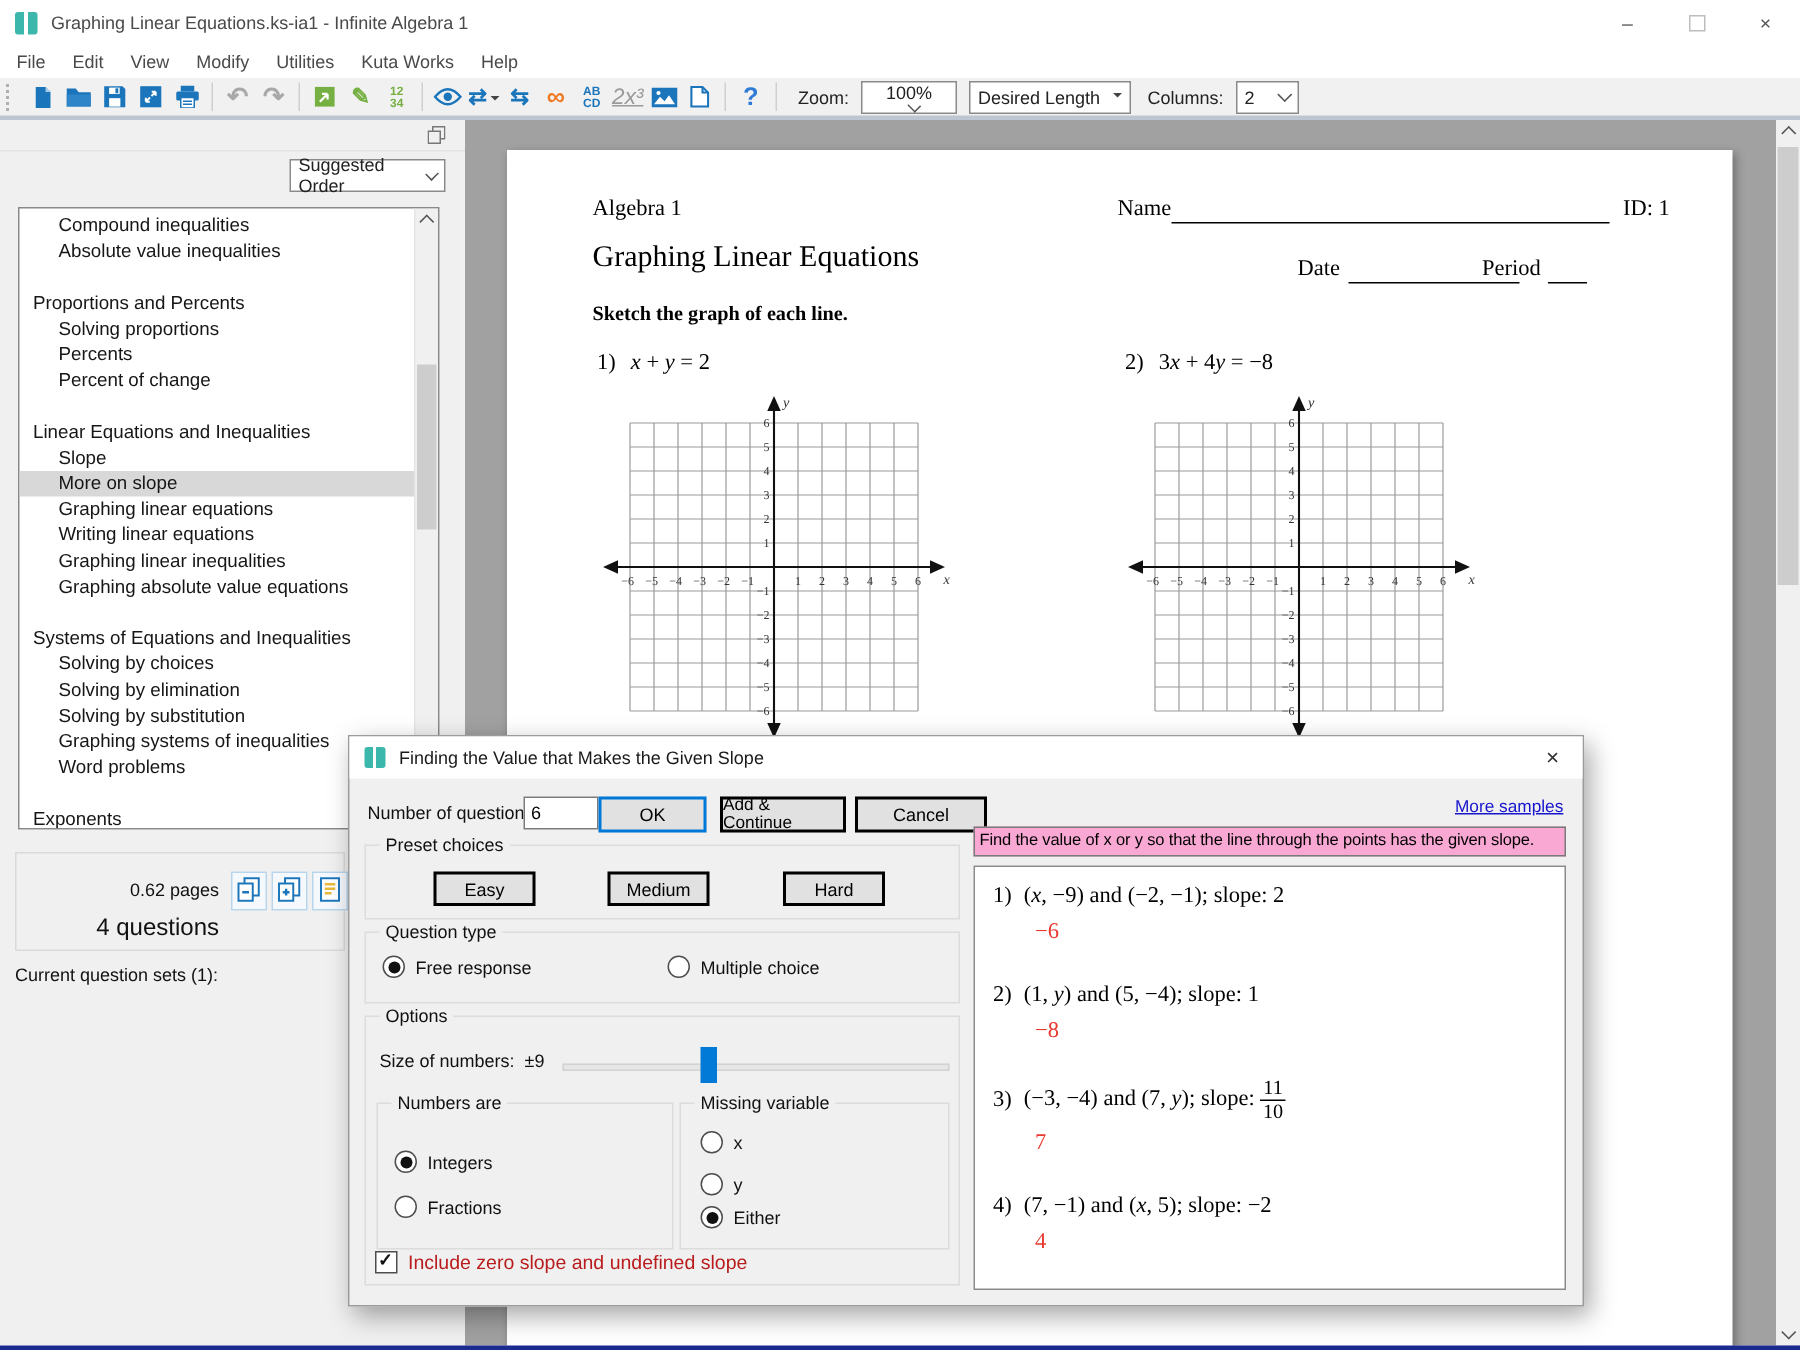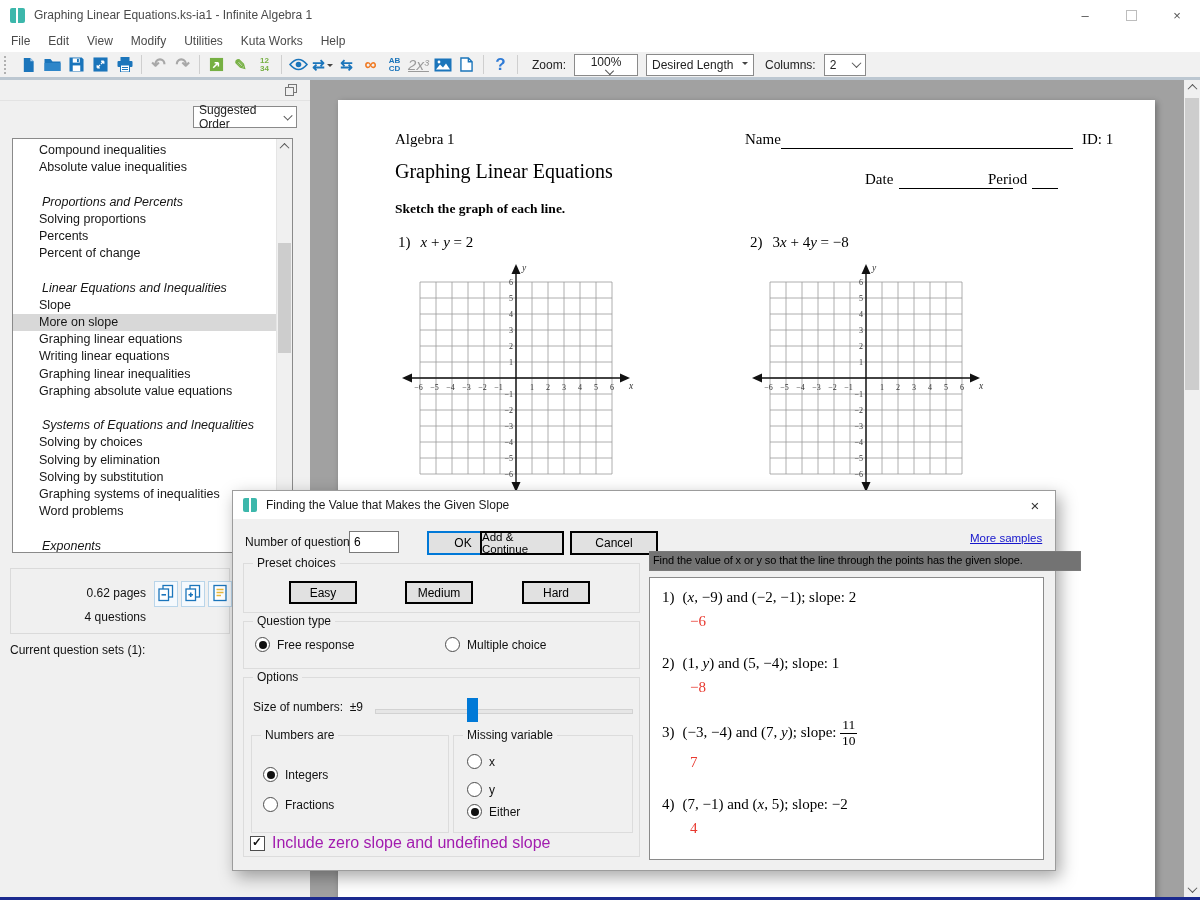--- a/index.html
+++ b/index.html
@@ -52,7 +52,7 @@
     border:1px solid #8a8a8a;overflow:hidden;}
   .topics{padding-top:3px;font-size:12.5px;line-height:17.2px;color:#161616;}
   .topic-item{padding-left:26px;white-space:nowrap;}
-  .topic-header{padding-left:29px;font-style:italic;white-space:nowrap;}
+  .topic-header{padding-left:9px;white-space:nowrap;}
   .topic-spacer{height:17.2px;}
   .topic-item.selected{background:#d8d8d8;}
   .vscroll-in{position:absolute;right:0;top:0;width:15px;height:100%;background:#f0f0f0;border-left:1px solid #e5e5e5;}

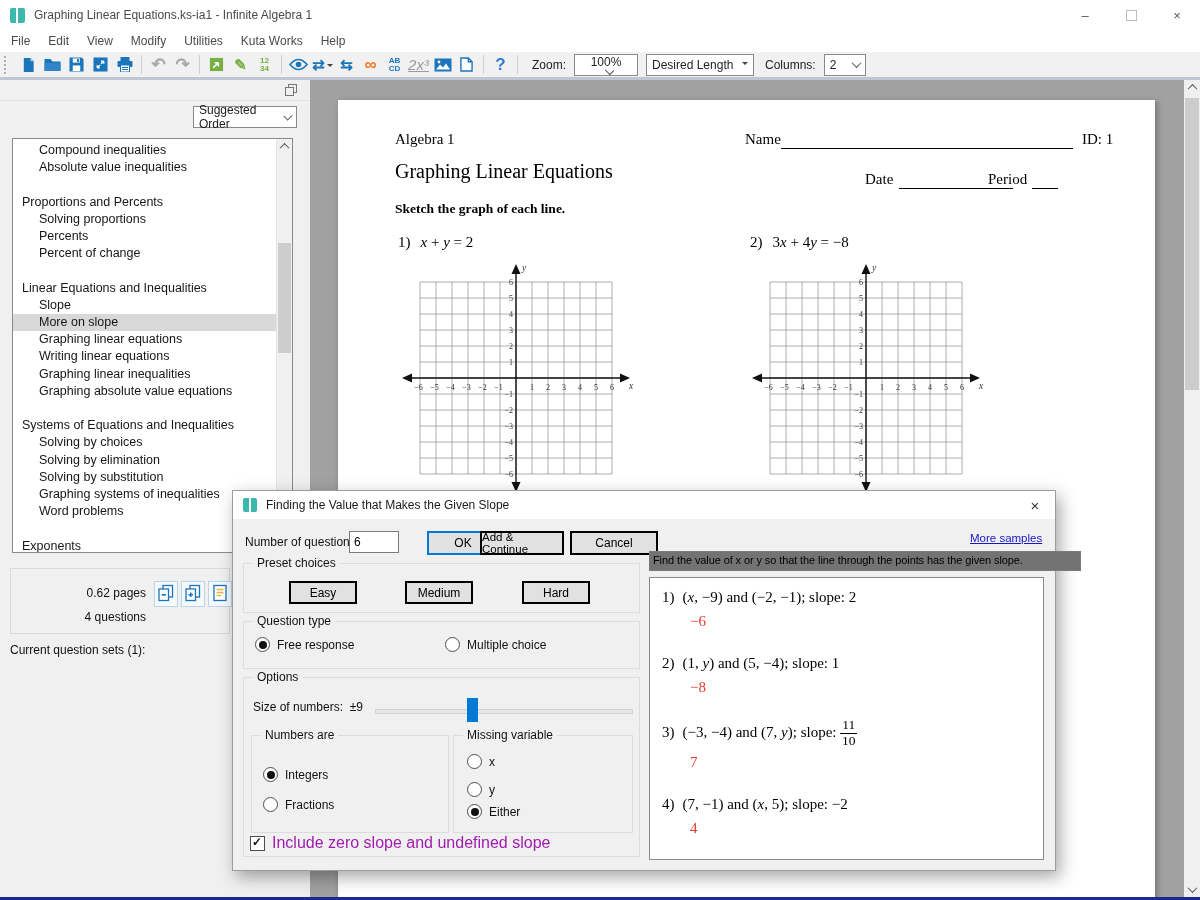--- a/index.html
+++ b/index.html
@@ -489,7 +489,7 @@
 
     <div class="dlg-label" style="left:12px;top:44px;">Number of questions:</div>
     <input class="dlg-input" value="6" style="">
-    <div class="btn focus" style="left:166px;top:40px;width:72px;height:24px;margin-left:28px;">OK</div>
+    <div class="btn focus" style="left:166px;top:40px;width:72px;height:24px;">OK</div>
     <div class="btn" style="left:247px;top:40px;width:84px;height:24px;font-size:11.5px;">Add &amp; Continue</div>
     <div class="btn" style="left:337px;top:40px;width:88px;height:24px;">Cancel</div>
 

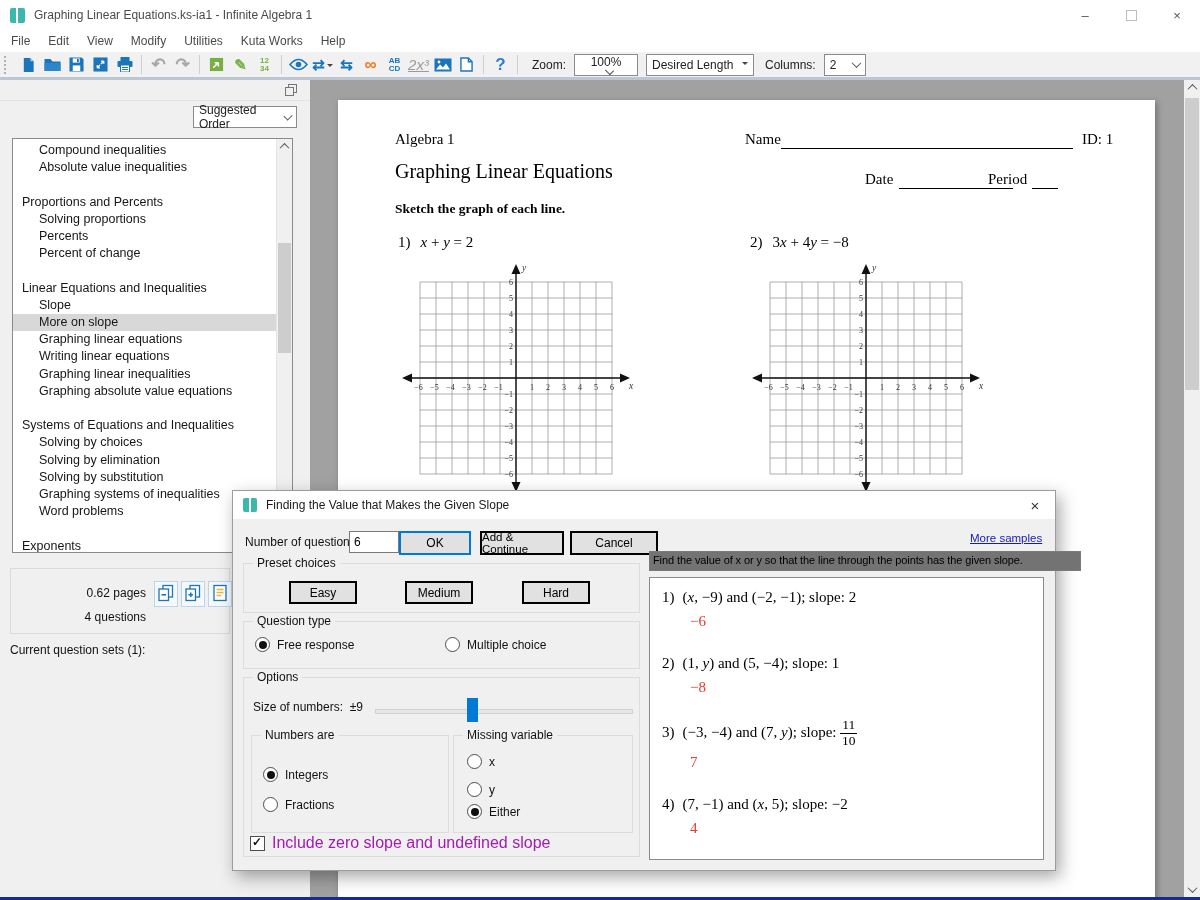--- a/index.html
+++ b/index.html
@@ -111,7 +111,7 @@
   .slider-track{position:absolute;left:142px;top:218px;width:256px;height:3px;background:#e6e6e6;border:1px solid #d2d2d2;}
   .slider-thumb{position:absolute;left:234px;top:207px;width:11px;height:24px;background:#0079d7;}
   .more-samples{position:absolute;left:737px;top:41px;font-size:11.5px;color:#1616cc;text-decoration:underline;}
-  .instr-box{position:absolute;left:416px;top:60px;width:432px;height:20px;background:#737373;border:1px solid #7a7a7a;
+  .instr-box{position:absolute;left:416px;top:60px;width:395px;height:20px;background:#f9a8d4;border:1px solid #7a7a7a;
     box-sizing:border-box;font-size:11px;letter-spacing:-0.1px;padding:2px 3px;overflow:hidden;white-space:nowrap;color:#000;}
   .samples-box{position:absolute;left:416px;top:86px;width:395px;height:283px;background:#fff;border:1px solid #8a8a8a;
     box-sizing:border-box;overflow:hidden;padding:8px 0 0 12px;}

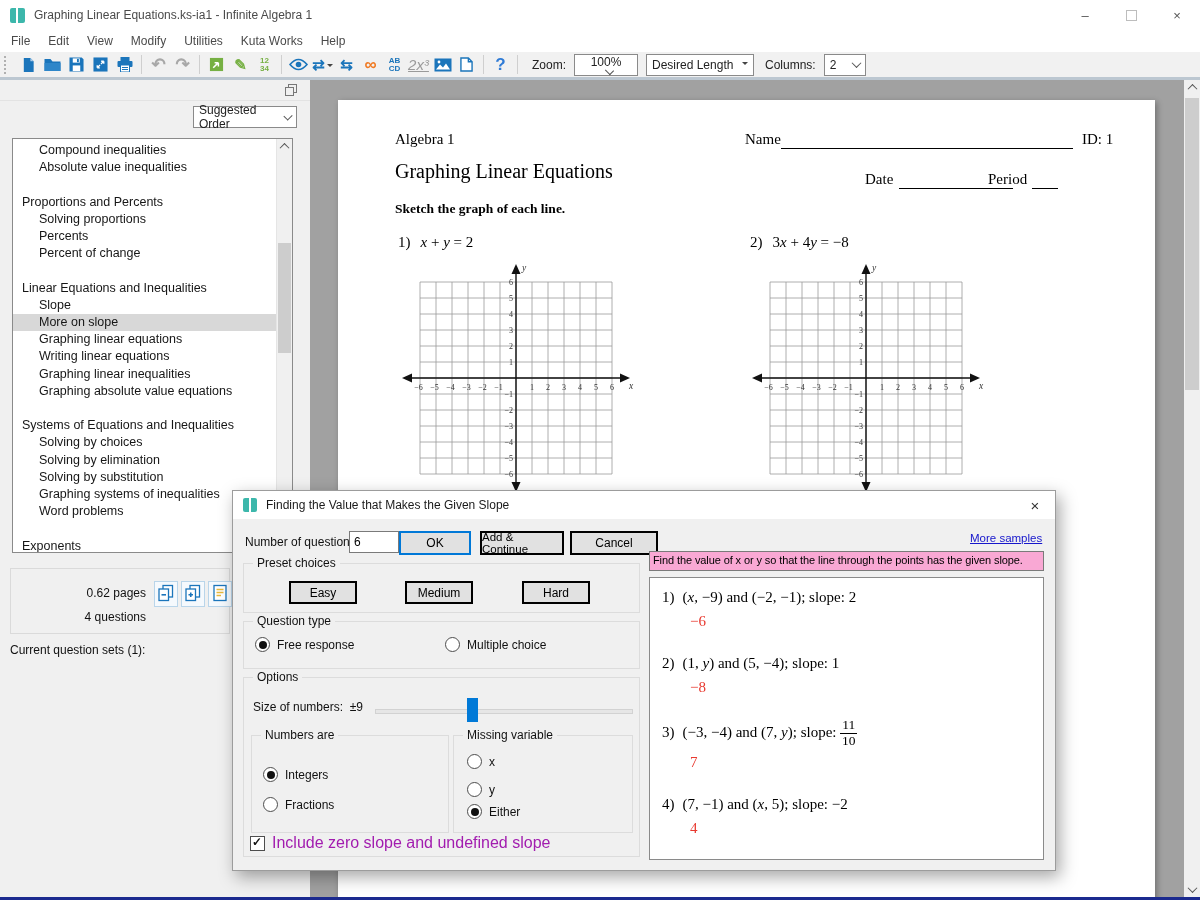--- a/index.html
+++ b/index.html
@@ -62,7 +62,7 @@
   .vs-thumb{position:absolute;left:1px;width:13px;background:#cdcdcd;}
   .pages-panel{position:absolute;left:10px;top:488px;width:218px;height:64px;border:1px solid #dadada;}
   .pp-text1{position:absolute;left:0;top:17px;width:135px;text-align:right;font-size:12px;color:#111;}
-  .pp-text2{position:absolute;left:0;top:41px;width:135px;text-align:right;font-size:12px;color:#111;}
+  .pp-text2{position:absolute;left:0;top:41px;width:135px;text-align:right;font-size:16px;color:#111;}
   .pp-icons{position:absolute;left:143px;top:12px;display:flex;gap:3px;}
   .pp-btn{width:22px;height:24px;background:#f5f9fd;border:1px solid #b9d5ea;display:flex;align-items:center;justify-content:center;}
   .qsets-label{position:absolute;left:10px;top:563px;font-size:12px;color:#111;}

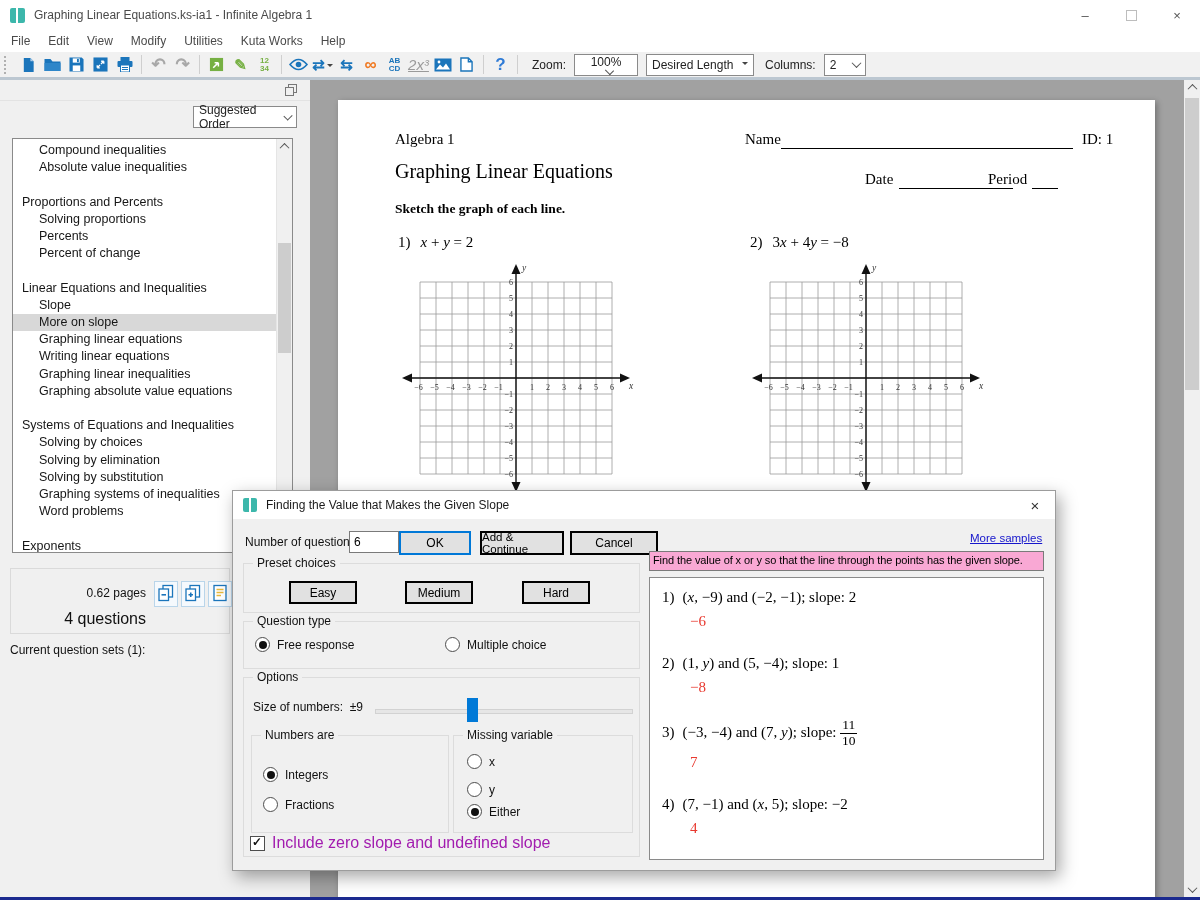--- a/index.html
+++ b/index.html
@@ -105,7 +105,7 @@
   .radio-row{position:absolute;font-size:12px;color:#111;display:flex;align-items:center;white-space:nowrap;}
   .radio{width:13px;height:13px;border:1px solid #4d4d4d;border-radius:50%;background:#fff;margin-right:7px;position:relative;flex:none;}
   .radio.sel::after{content:"";position:absolute;left:2.5px;top:2.5px;right:2.5px;bottom:2.5px;background:#111;border-radius:50%;}
-  .check-row{position:absolute;font-size:16px;color:#a21caf;display:flex;align-items:center;}
+  .check-row{position:absolute;font-size:13px;color:#b91c1c;display:flex;align-items:center;}
   .checkbox{width:13px;height:13px;border:1px solid #4d4d4d;background:#fff;margin-right:7px;position:relative;flex:none;}
   .checkbox.checked::after{content:"✓";position:absolute;left:1px;top:-2px;font-size:12px;font-weight:bold;color:#111;}
   .slider-track{position:absolute;left:142px;top:218px;width:256px;height:3px;background:#e6e6e6;border:1px solid #d2d2d2;}

